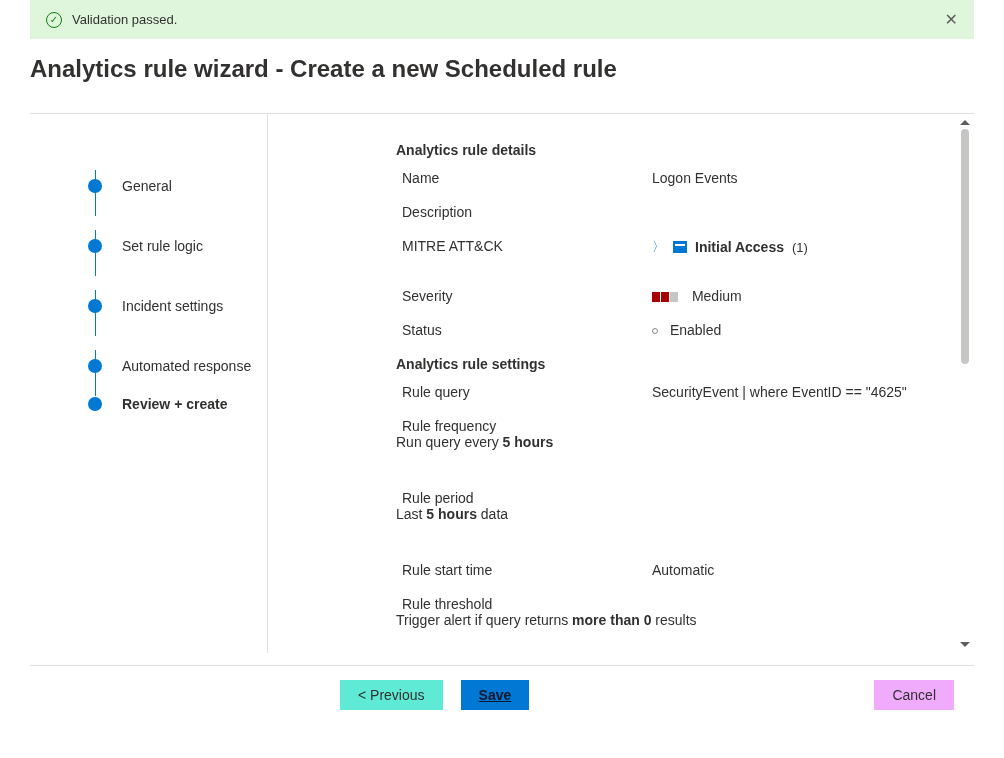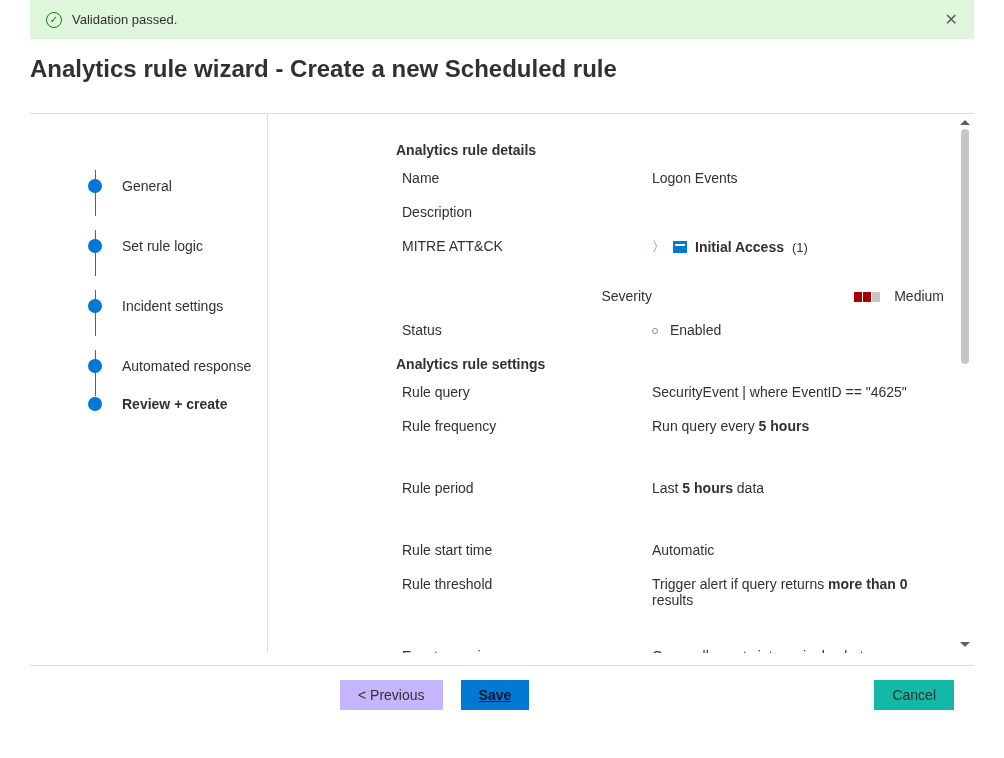--- a/index.html
+++ b/index.html
@@ -320,7 +320,7 @@
         </div>
       </div>
 
-      <div class="field-row" style="margin-top:28px;text-align:right;">
+      <div class="field-row" style="margin-top:28px;">
         <div class="field-label">Severity</div>
         <div class="field-value">
           <span class="severity-blocks">

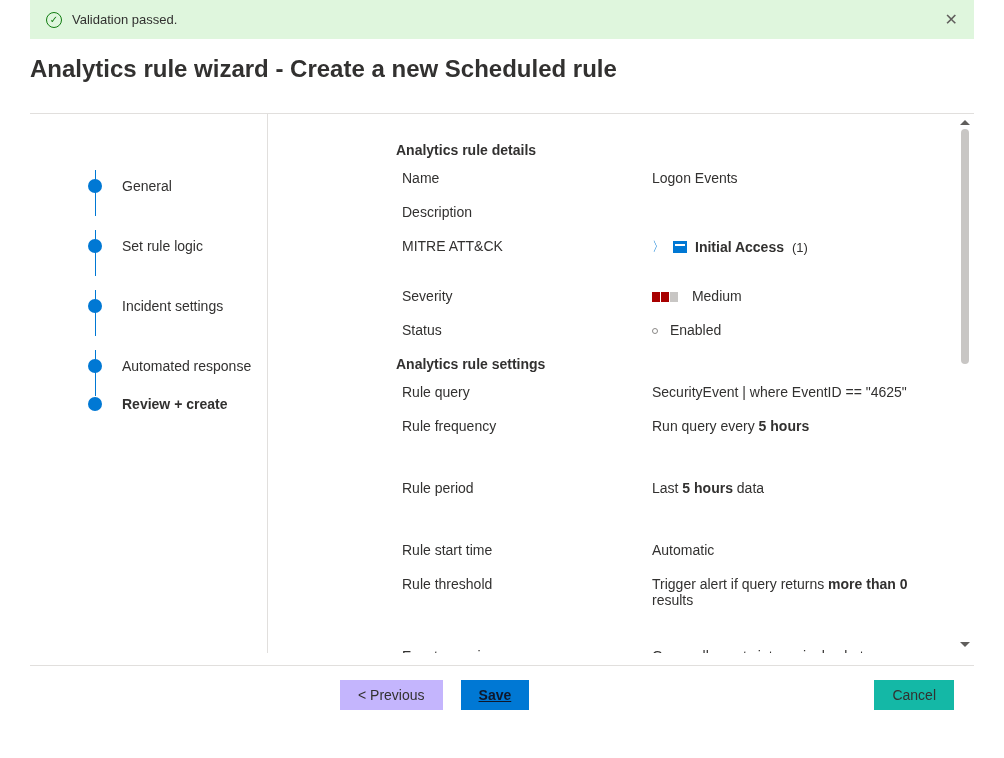--- a/index.html
+++ b/index.html
@@ -127,7 +127,7 @@
       margin-bottom: 12px;
       min-height: 22px;
     }
-    .field-row.tall { margin-bottom: 40px; }
+    .field-row.tall { margin-bottom: 40px; flex-direction: column; }
     .field-label {
       font-size: 14px;
       color: #323130;

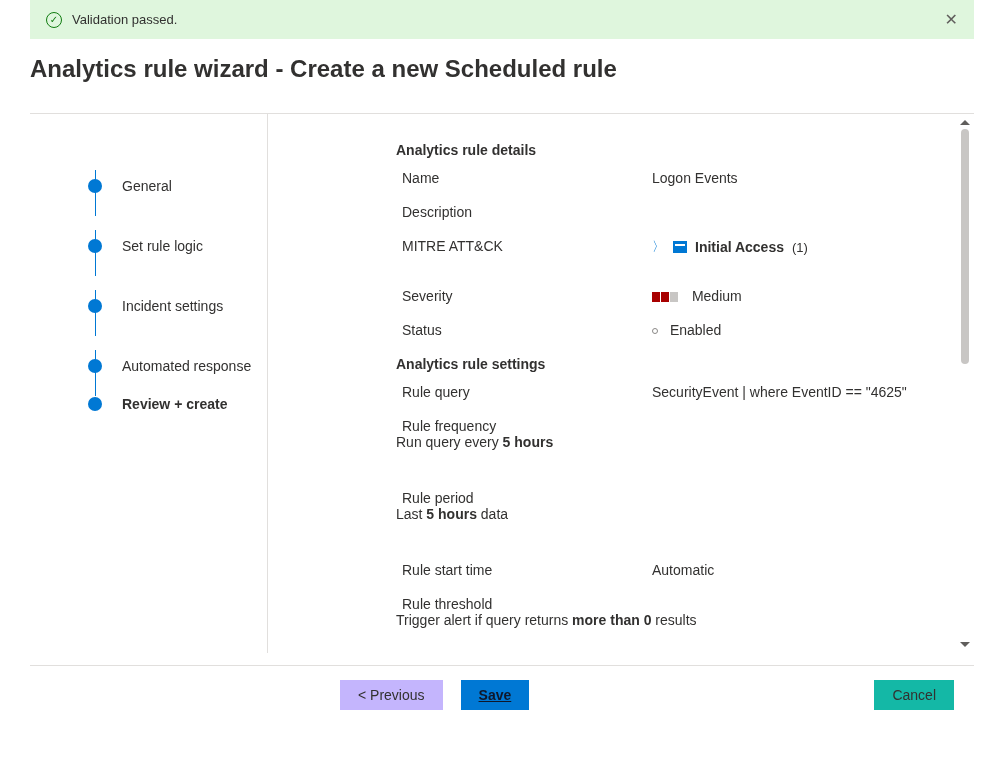--- a/index.html
+++ b/index.html
@@ -241,7 +241,7 @@
       font-family: inherit;
     }
     .btn-secondary {
-      background: #c4b5fd;
+      background: #5eead4;
       color: #323130;
     }
     .btn-primary {

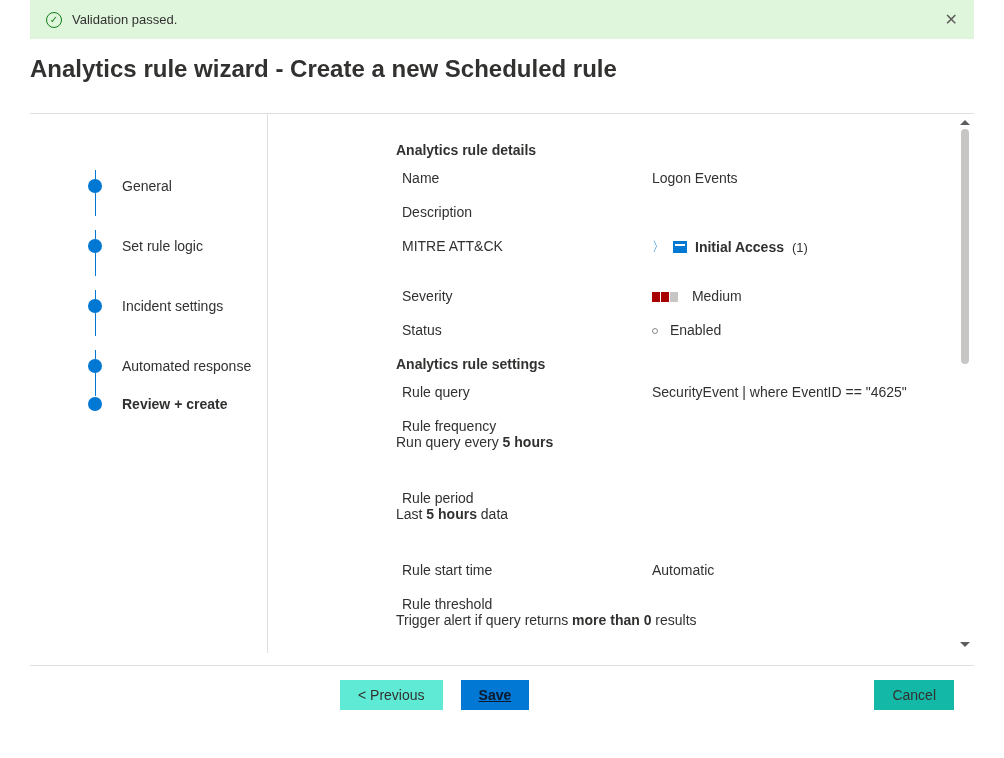--- a/index.html
+++ b/index.html
@@ -251,7 +251,7 @@
       text-decoration: underline;
     }
     .btn-cancel {
-      background: #14b8a6;
+      background: #f0abfc;
       color: #323130;
       margin-left: auto;
     }

